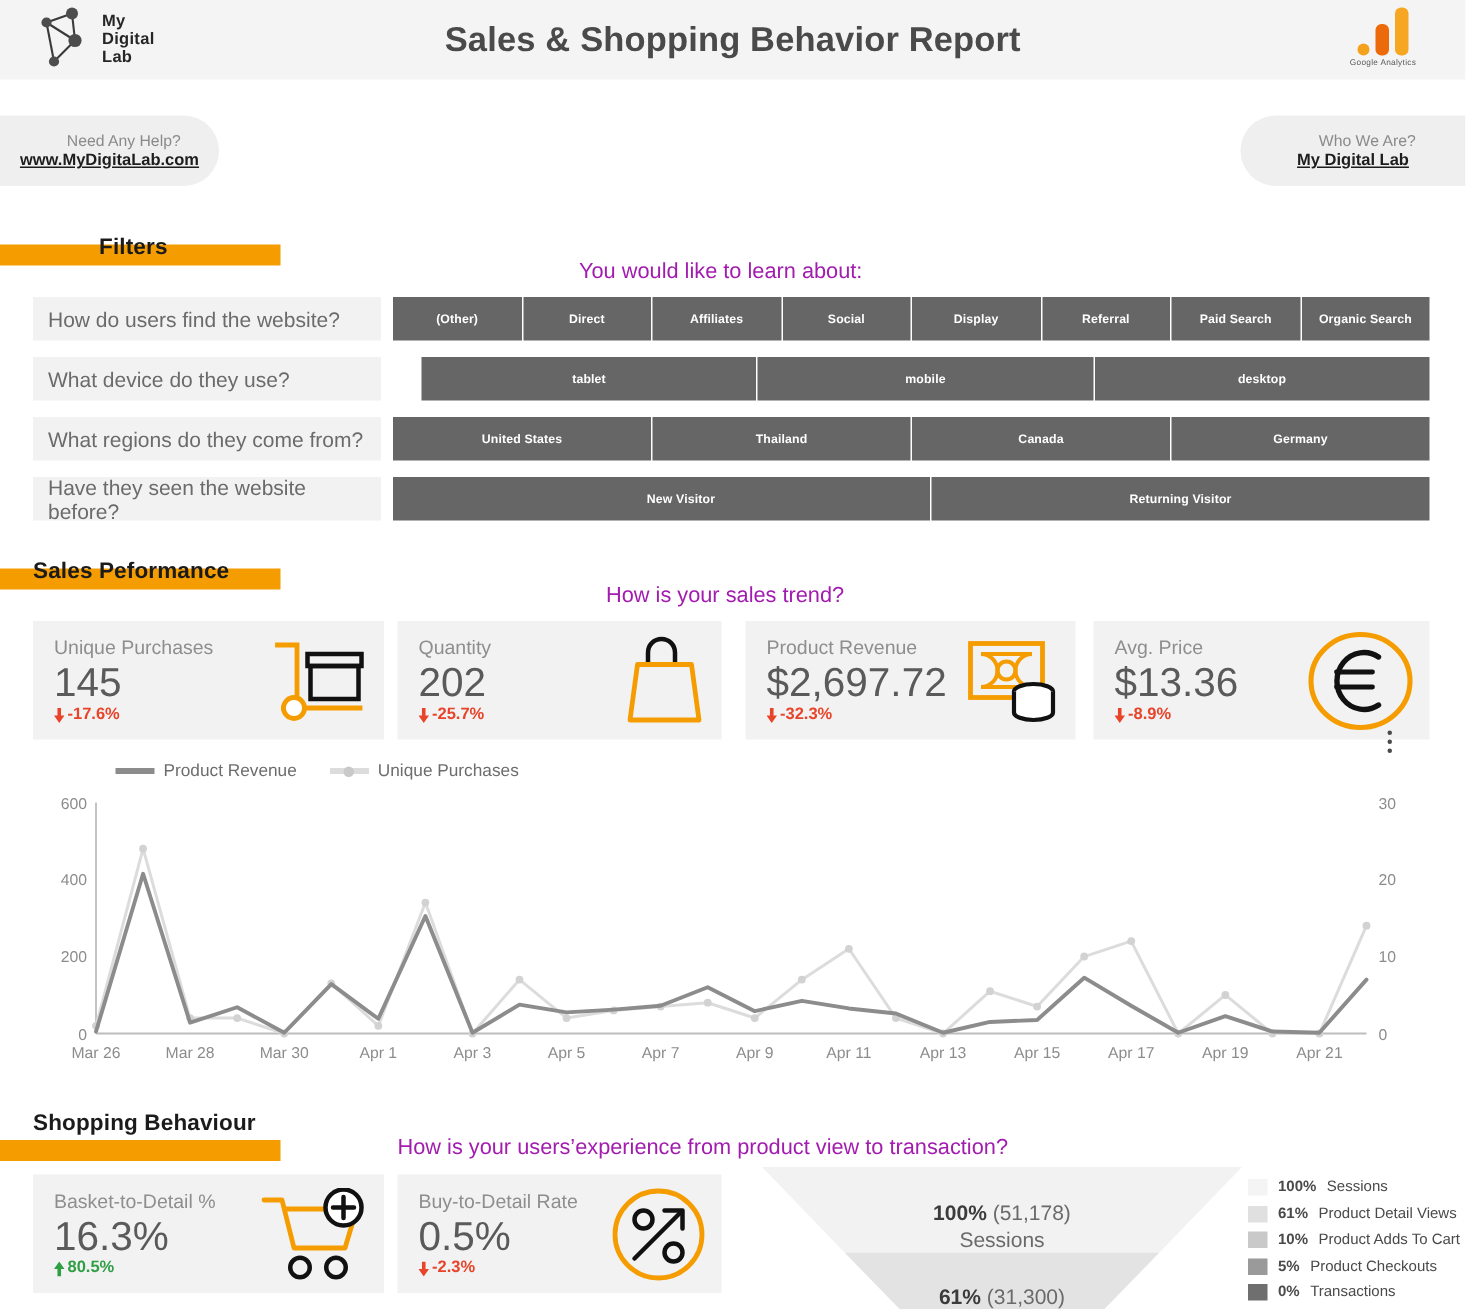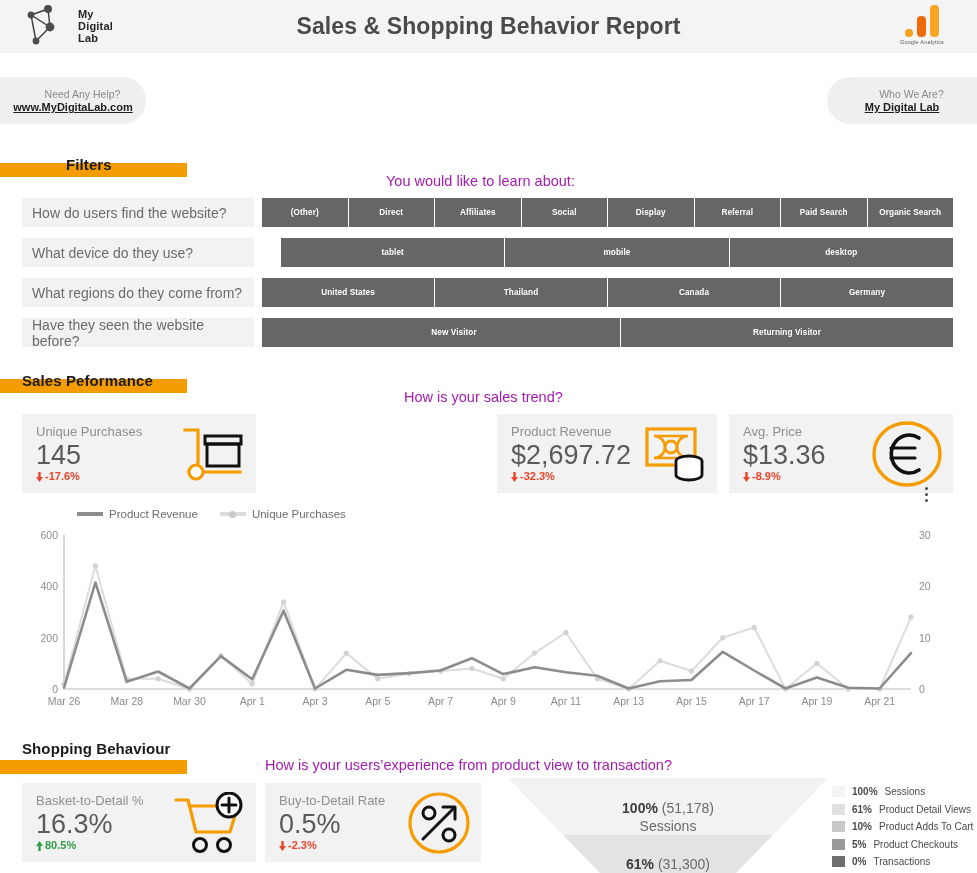--- a/index.html
+++ b/index.html
@@ -16,7 +16,7 @@
     position:absolute; left:0; top:0; width:977px; height:53px;
     background:#f4f4f4; display:flex; align-items:center;
   }
-  .logo-wrap { position:absolute; left:22px; top:3px; display:flex; align-items:center; gap:14px; }
+  .logo-wrap { position:absolute; left:22px; top:3px; display:flex; align-items:center; gap:4px; }
   .logo-mark { width:42px; height:46px; }
   .logo-text { font-size:11px; font-weight:bold; line-height:1.12; color:#262626; letter-spacing:.2px; }
   .header-title {

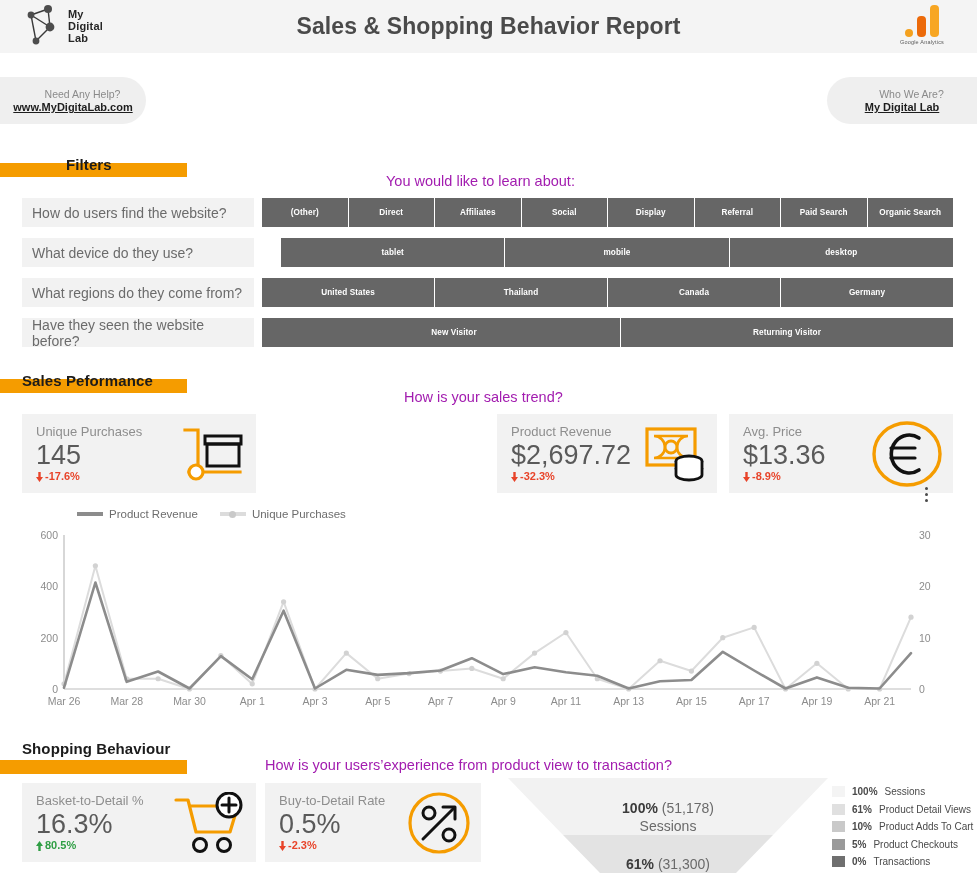--- a/index.html
+++ b/index.html
@@ -207,6 +207,22 @@
     </svg>
   </div>
 
+  <div class="kpi" style="left:265px; top:414px; width:216px;">
+    <div class="kpi-texts">
+      <span class="kpi-title">Quantity</span>
+      <span class="kpi-value">202</span>
+      <span class="kpi-delta down">
+        <svg width="7" height="10" viewBox="0 0 7 10">
+          <path d="M3.5 10 L0 5 H2.3 V0 H4.7 V5 H7 Z" fill="#e8442a"></path>
+        </svg>
+        <span>-25.7%</span>
+      </span>
+    </div>
+    <svg class="kpi-icon" width="56" height="62" viewBox="0 0 56 62">
+      <path d="M17 20 V12 a9 9 0 0 1 18 0 V20" fill="none" stroke="#111" stroke-width="3"></path>
+      <path d="M10 20 H46 L51 57 H5 Z" fill="none" stroke="#f59c00" stroke-width="3.2" stroke-linejoin="round"></path>
+    </svg>
+  </div>
 
   <div class="kpi" style="left:497px; top:414px; width:220px;">
     <div class="kpi-texts">

